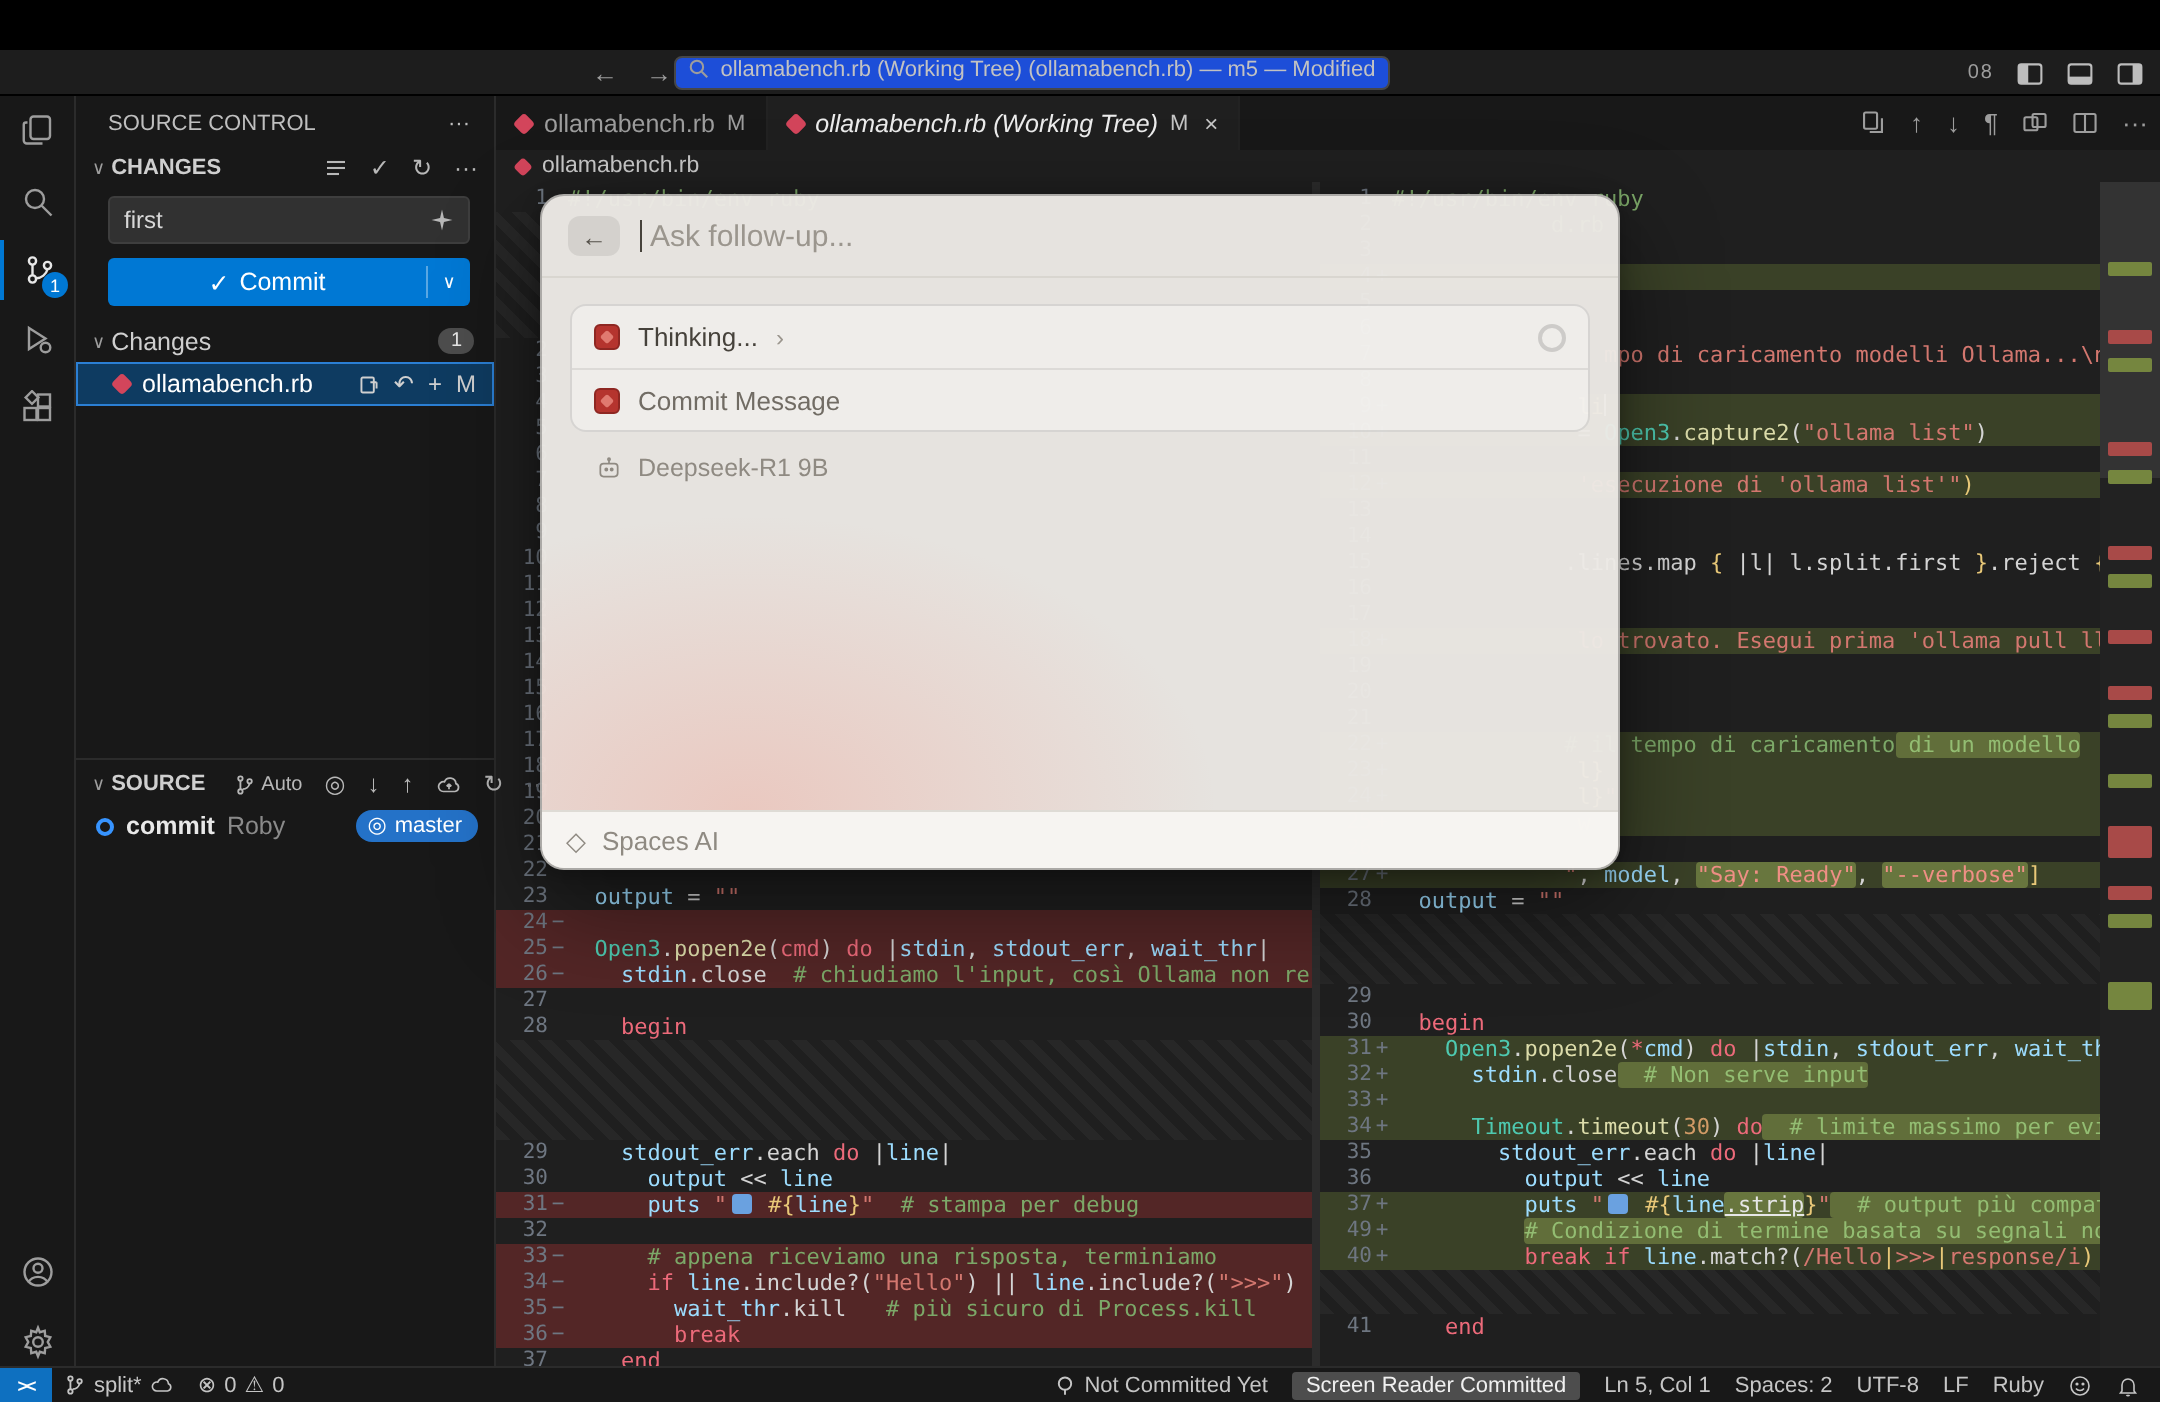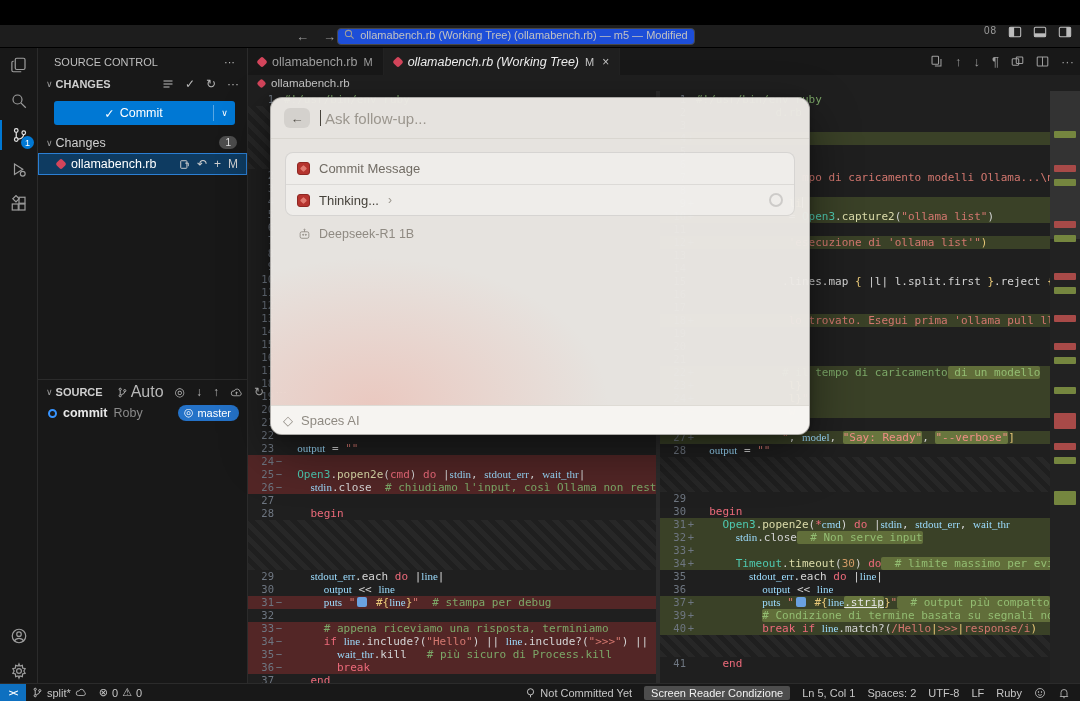--- a/index.html
+++ b/index.html
@@ -17,7 +17,7 @@
                border:1px solid #474747; border-radius:4px; display:flex; align-items:flex-start; justify-content:center;
                gap:5px; font-size:11px; color:#c2c2c2; }
   .searchbox svg { flex:none; }
-  .tb-right { position:absolute; right:8px; top:0; height:23px; display:flex; gap:11px; color:#9d9d9d; }
+  .tb-right { position:absolute; right:8px; top:0; height:23px; display:flex; gap:11px; align-items:center; color:#9d9d9d; }
   .tb-badge { font-size:10px; color:#9d9d9d; letter-spacing:1px; }
 
   

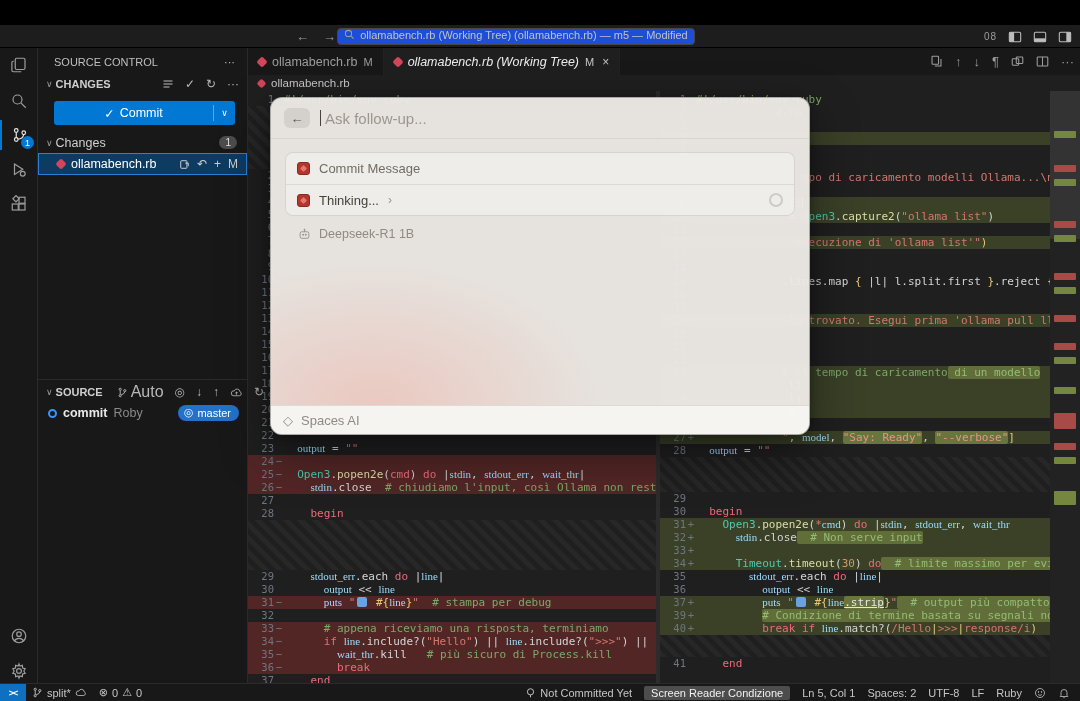--- a/index.html
+++ b/index.html
@@ -251,6 +251,13 @@
         <span class="hdr-ico">✓</span>
         <span class="hdr-ico">↻</span>
         <span class="hdr-ico">···</span>
+      </div>
+      <div class="commit-input">
+        <span>first</span>
+        <span class="spacer"></span>
+        <svg width="12" height="12" viewBox="0 0 16 16" fill="#b8b8b8">
+            <path d="M8 1 L9.3 6.7 L15 8 L9.3 9.3 L8 15 L6.7 9.3 L1 8 L6.7 6.7 Z"></path>
+          </svg>
       </div>
       <div class="commit-btn">
         <span class="label">

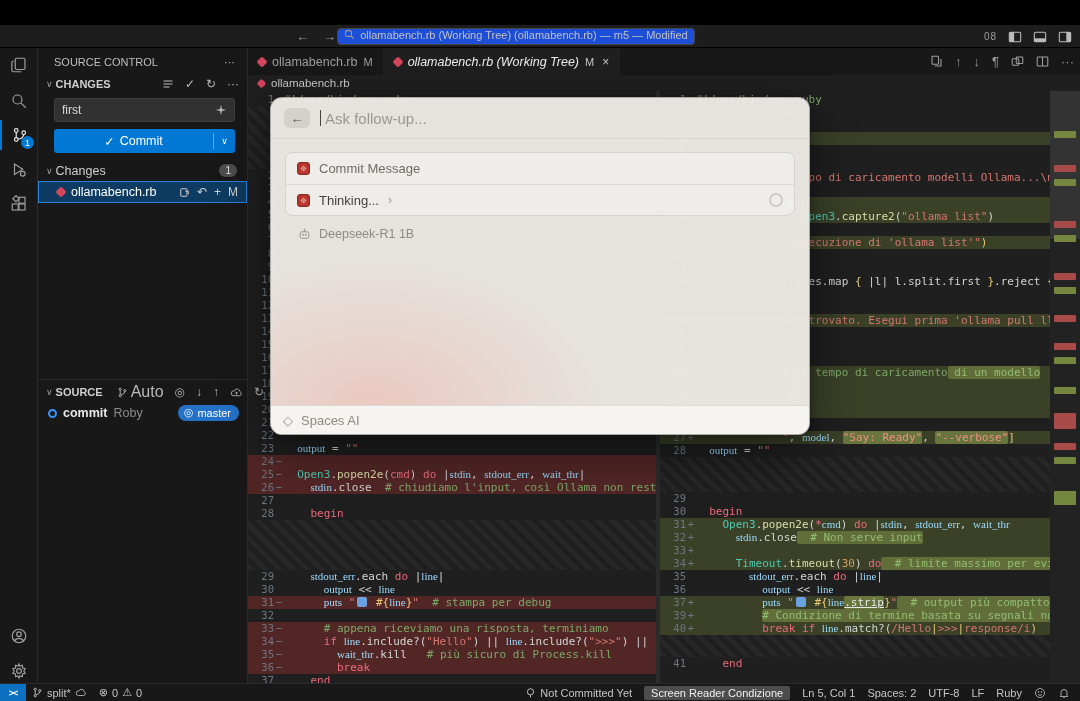--- a/index.html
+++ b/index.html
@@ -543,15 +543,15 @@
         <span class="ov-gem">
             <i></i>
           </span>
-        <span class="label1">Commit Message</span>
+        <span class="label2">Thinking...</span>
+        <span class="ov-chevron">›</span>
+        <span class="ov-spinner"></span>
       </div>
       <div class="ov-row">
         <span class="ov-gem">
             <i></i>
           </span>
-        <span class="label2">Thinking...</span>
-        <span class="ov-chevron">›</span>
-        <span class="ov-spinner"></span>
+        <span class="label1">Commit Message</span>
       </div>
     </div>
     <div class="ov-model">

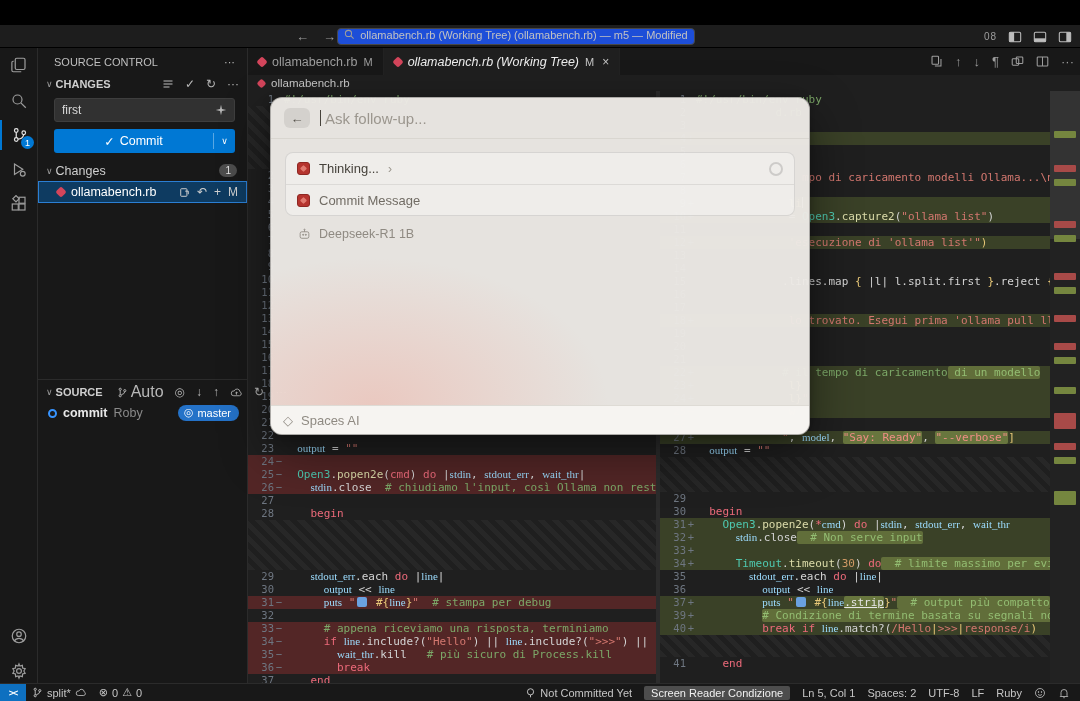--- a/index.html
+++ b/index.html
@@ -562,7 +562,7 @@
           <line x1="12" y1="7" x2="12" y2="4"></line>
           <circle cx="12" cy="3" r="1"></circle>
         </svg>
-      <span>Deepseek-R1 1B</span>
+      <span>Deepseek-R1 9B</span>
     </div>
     <div class="ov-footer">
       <div class="ov-qai">

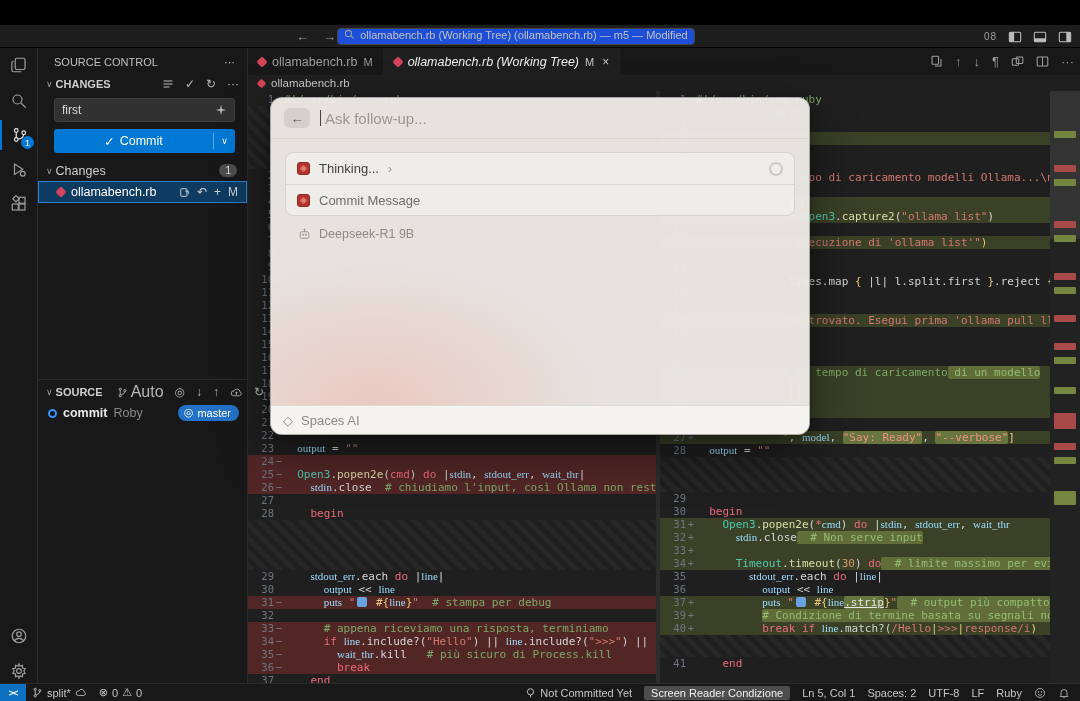--- a/index.html
+++ b/index.html
@@ -297,7 +297,7 @@
                 <circle cx="17" cy="8" r="2.4"></circle>
                 <path d="M7 7.5 V16.5 M17 10.5 a8 8 0 0 1 -7.5 6"></path>
               </svg>
-            <span style="font-size:16px">Auto</span>
+            <span style="font-size:10px">Auto</span>
           </span>
           <span class="hdr-ico">◎</span>
           <span class="hdr-ico">↓</span>

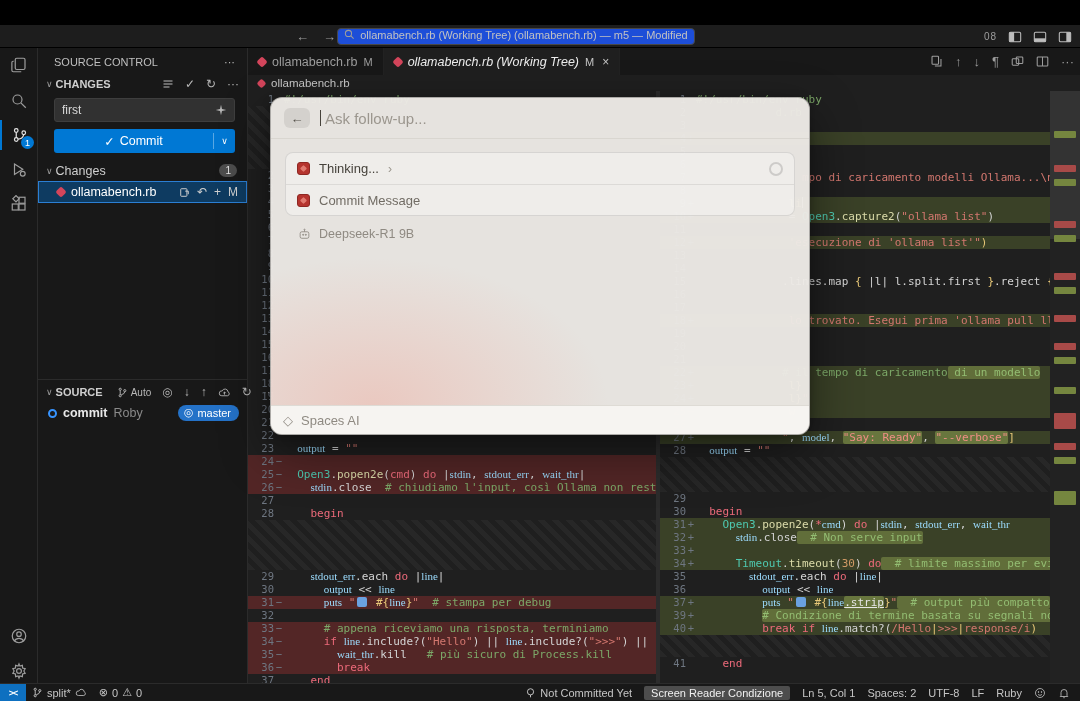--- a/index.html
+++ b/index.html
@@ -92,7 +92,7 @@
   .ln { flex:none; width:26px; text-align:right; color:#6e7681; font-size:10.5px; }
   .lsign { flex:none; width:10px; color:#6e7681; font-size:10.5px; text-align:center; }
   .code { flex:1; overflow:hidden; }
-  .tk-p { color:#d4d4d4; } .tk-v { color:#9cdcfe;font-family:Liberation Serif, serif; } .tk-k { color:#ec6a7a; } .tk-s { color:#d3776f; }
+  .tk-p { color:#d4d4d4; } .tk-v { color:#9cdcfe; } .tk-k { color:#ec6a7a; } .tk-s { color:#d3776f; }
   .tk-c { color:#7ca868; } .tk-t { color:#4ec9b0; } .tk-m { color:#dcdcaa; } .tk-y { color:#e8c878; }
   .tk-n2 { color:#d19a66; }
   .tk-hi { color:#e6e6e6; background:rgba(180,205,100,0.38); border-radius:2px;text-decoration:underline; }

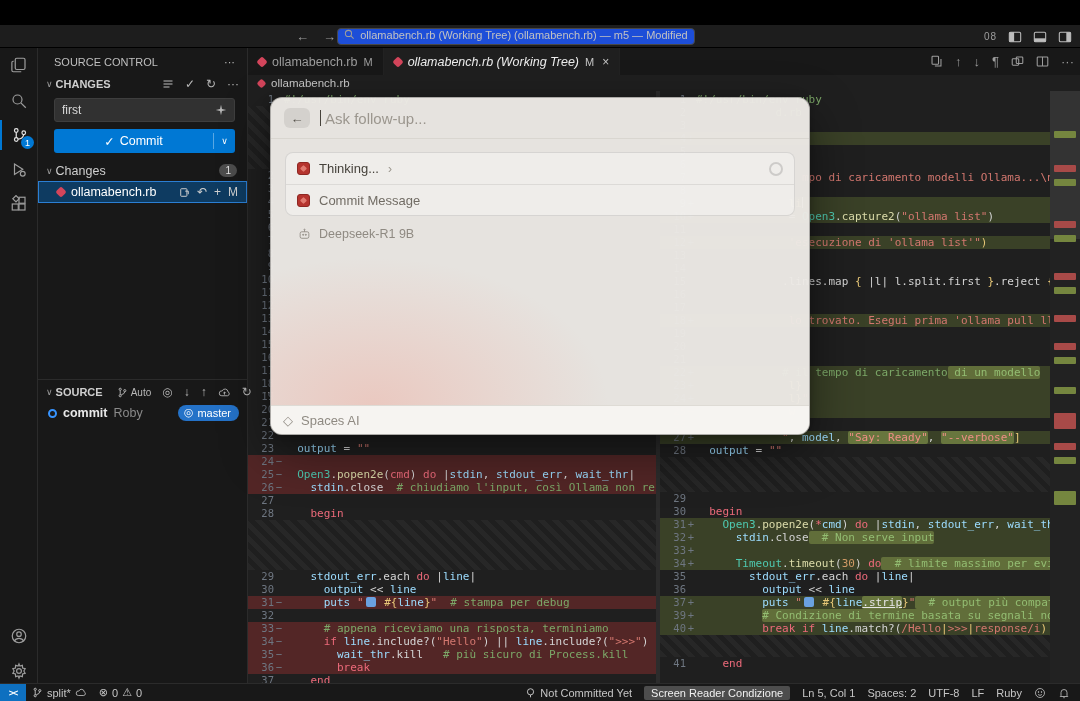--- a/index.html
+++ b/index.html
@@ -441,7 +441,7 @@
             <div class="crow"><span class="ln">35</span><span class="lsign"></span><span class="code"><span class="tk-p">        </span><span class="tk-v">stdout_err</span><span class="tk-p">.each </span><span class="tk-k">do</span><span class="tk-p"> |</span><span class="tk-v">line</span><span class="tk-p">|</span></span></div>
             <div class="crow"><span class="ln">36</span><span class="lsign"></span><span class="code"><span class="tk-p">          </span><span class="tk-v">output</span><span class="tk-p"> &lt;&lt; </span><span class="tk-v">line</span></span></div>
             <div class="crow add"><span class="ln">37</span><span class="lsign">+</span><span class="code"><span class="tk-p">          </span><span class="tk-v">puts</span><span class="tk-p"> </span><span class="tk-s">"</span><span class="tk-e"></span><span class="tk-s"> </span><span class="tk-y">#{</span><span class="tk-v">line</span><span class="tk-hi">.strip</span><span class="tk-y">}</span><span class="tk-s">"</span><span class="tk-chi">  # output più compatto</span></span></div>
-            <div class="crow add"><span class="ln">39</span><span class="lsign">+</span><span class="code"><span class="tk-p">          </span><span class="tk-chi"># Condizione di termine basata su segnali noti</span></span></div>
+            <div class="crow add"><span class="ln">49</span><span class="lsign">+</span><span class="code"><span class="tk-p">          </span><span class="tk-chi"># Condizione di termine basata su segnali noti</span></span></div>
             <div class="crow add"><span class="ln">40</span><span class="lsign">+</span><span class="code"><span class="tk-p">          </span><span class="tk-k">break</span><span class="tk-p"> </span><span class="tk-k">if</span><span class="tk-p"> </span><span class="tk-v">line</span><span class="tk-p">.match?(</span><span class="tk-s">/Hello</span><span class="tk-y">|</span><span class="tk-s">&gt;&gt;&gt;</span><span class="tk-y">|</span><span class="tk-s">response/i</span><span class="tk-y">)</span></span></div>
             <div class="filler" style="height: 22px;"></div>
             <div class="crow"><span class="ln">41</span><span class="lsign"></span><span class="code"><span class="tk-p">    </span><span class="tk-k">end</span></span></div>

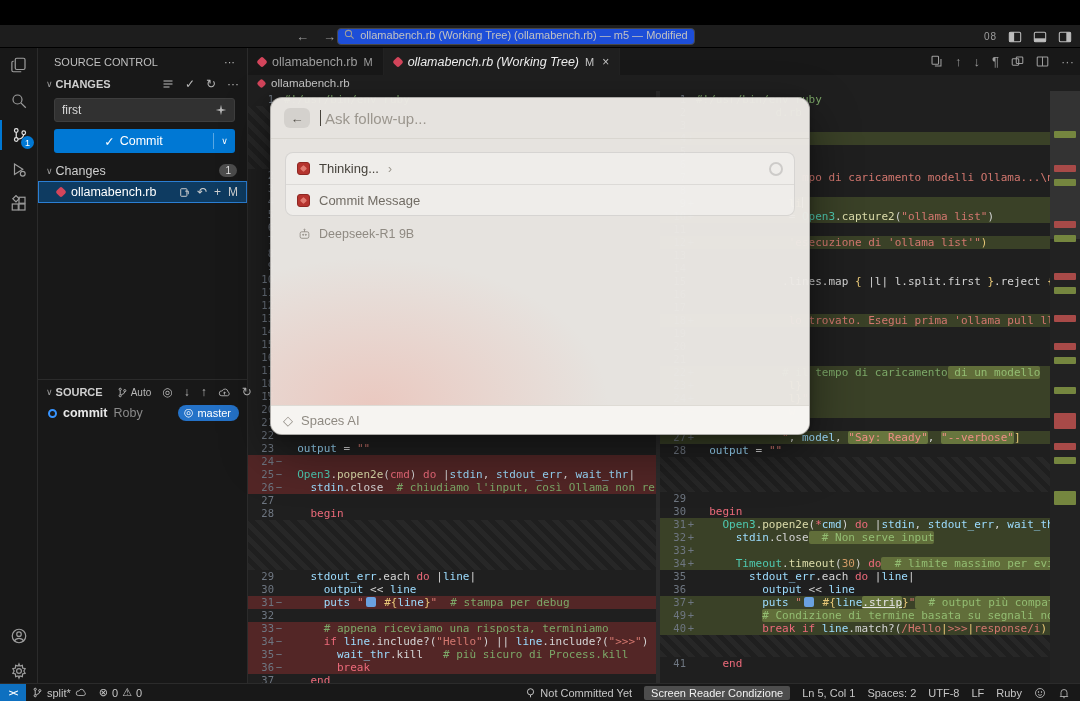--- a/index.html
+++ b/index.html
@@ -496,7 +496,7 @@
           </svg>
         <span>Not Committed Yet</span>
       </div>
-      <span class="sb-box">Screen Reader Condizione</span>
+      <span class="sb-box">Screen Reader Committed</span>
       <div class="sb-item">
           <span>Ln 5, Col 1</span>
         </div>

